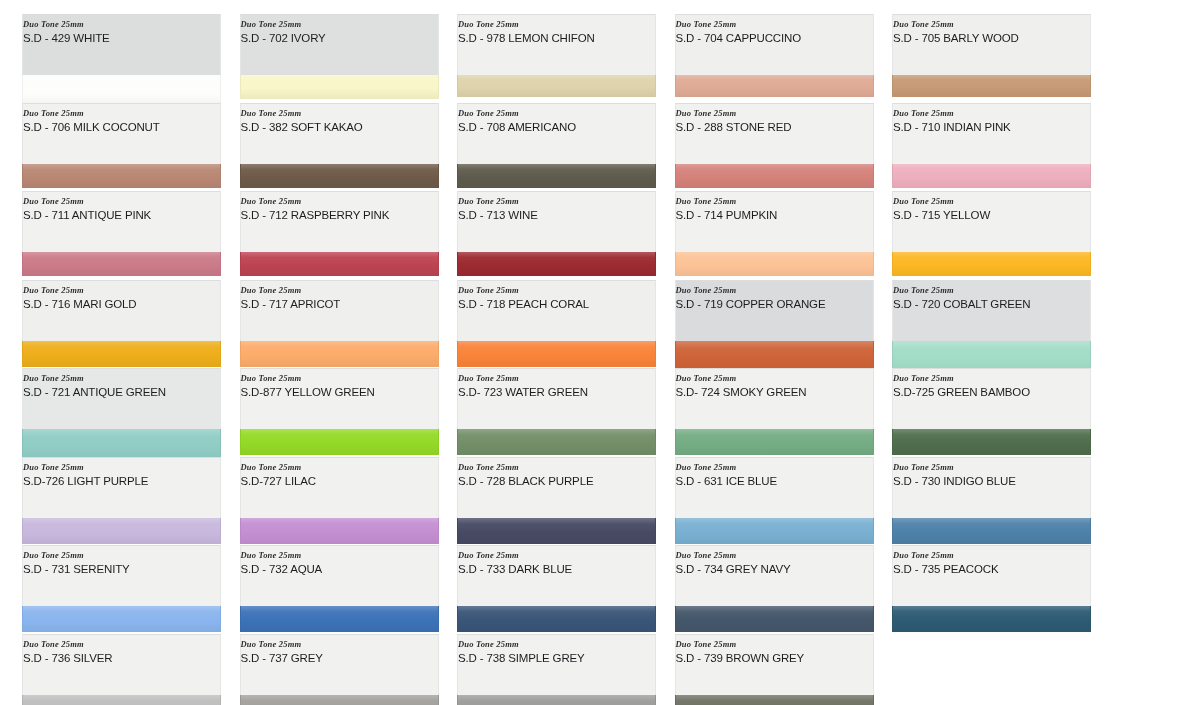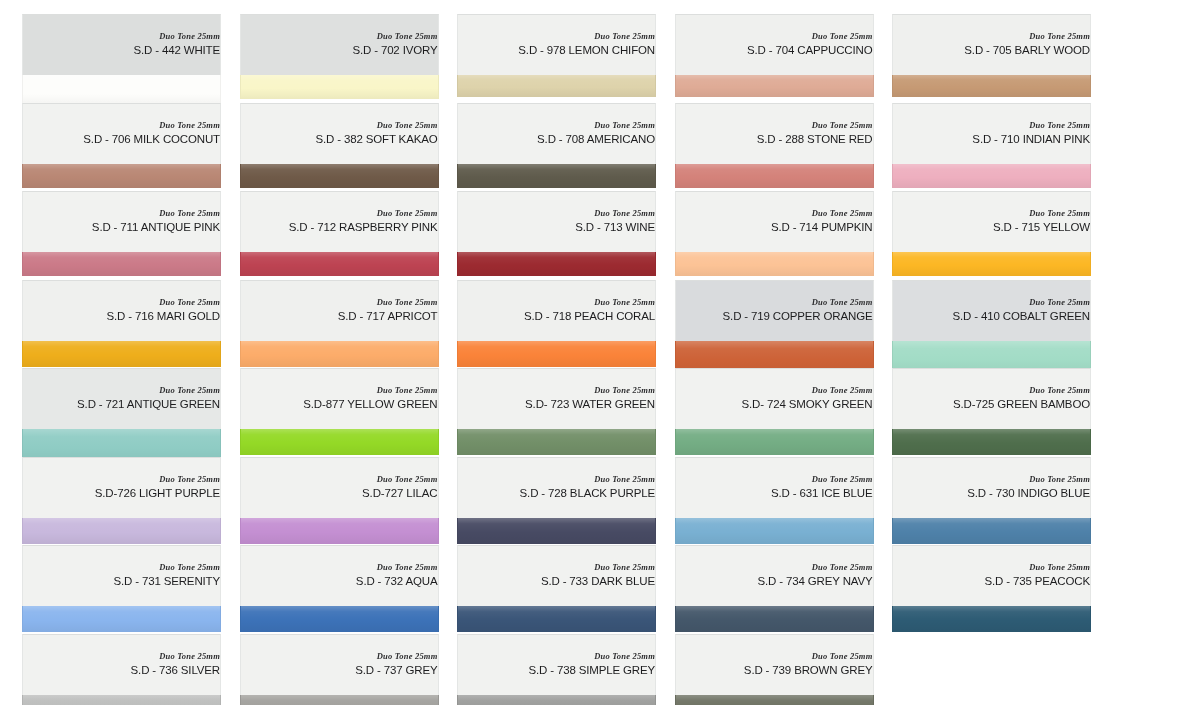--- a/index.html
+++ b/index.html
@@ -33,8 +33,8 @@
     box-sizing: border-box;
     width: 100%;
     height: 100%;
-    padding-top: 16px;
-    text-align: right;
+    padding-top: 4px;
+    text-align: left;
     background: #eef0ef;
     border-top: 1px solid #dcdedd;
     border-left: 1px solid #e4e6e5;

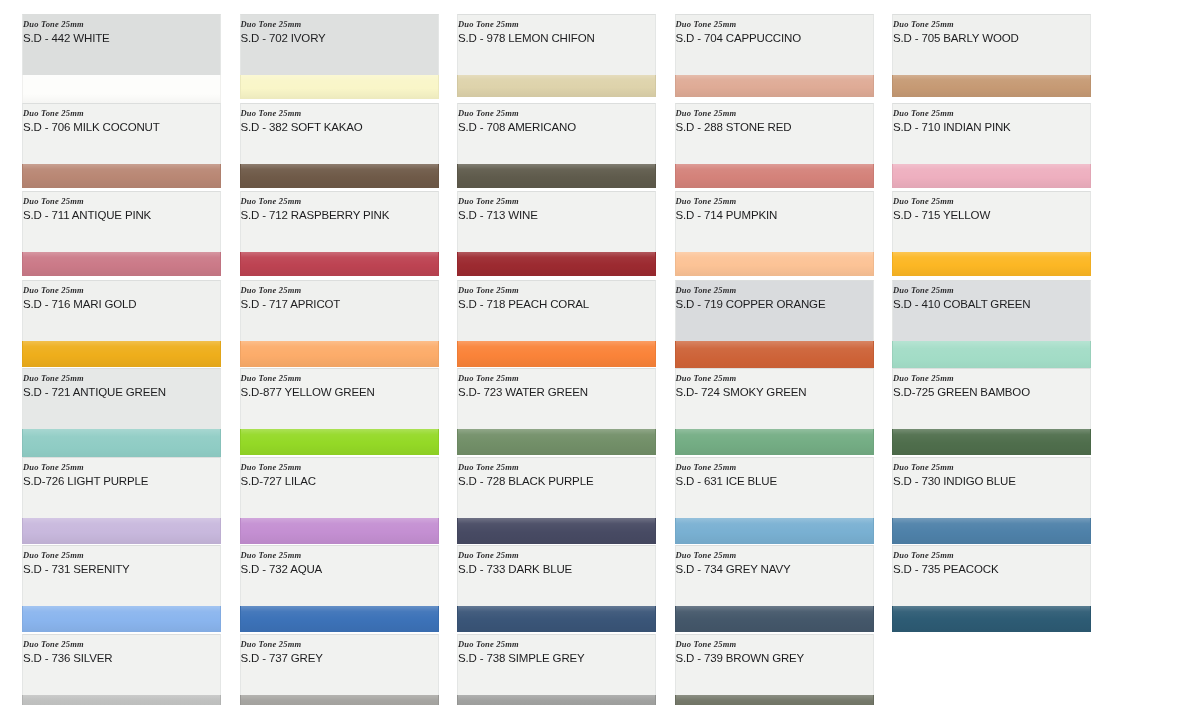--- a/index.html
+++ b/index.html
@@ -97,7 +97,7 @@
     <div class="swatch" style="left: 22px; top: 14px; width: 199px; height: 95px;">
       <div class="swatch-label" style="background: rgb(220, 222, 221); height: 61px;">
         <div class="brand-line">Duo Tone 25mm</div>
-        <div class="code-line">S.D - 442 WHITE</div>
+        <div class="code-line">S.D - 429 WHITE</div>
       </div>
       <div class="color-strip" style="background: rgb(253, 253, 251); height: 34px;">
         <div class="sheen"></div>

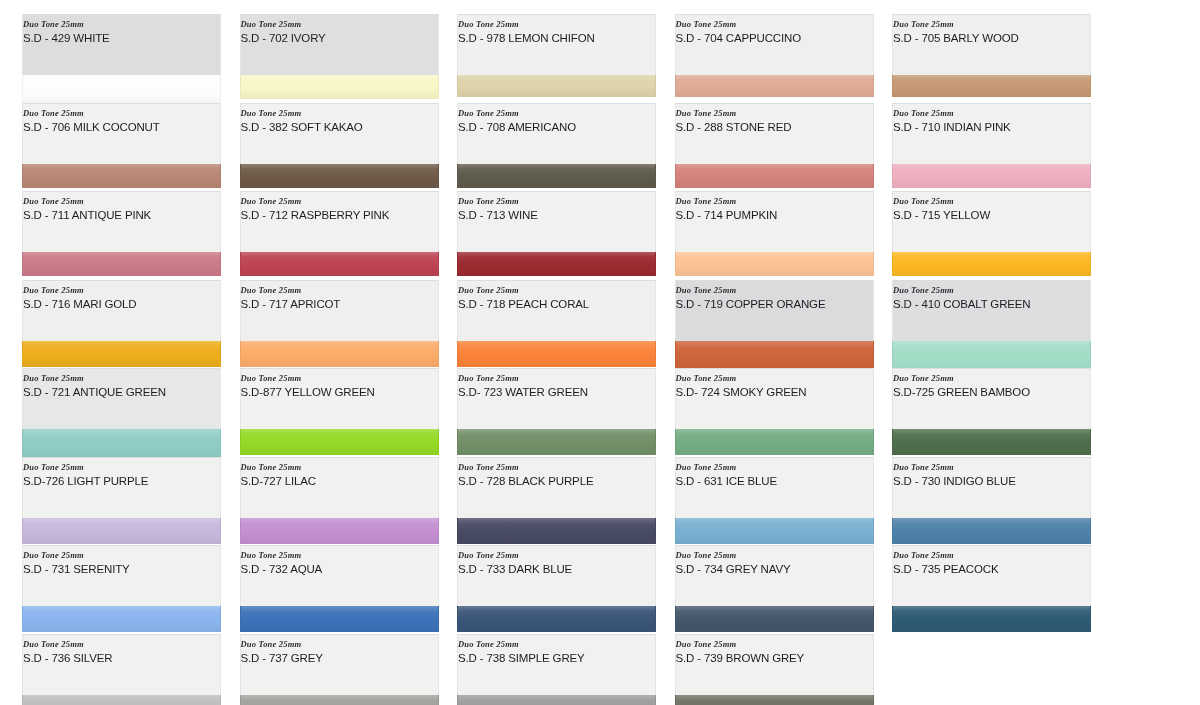--- a/index.html
+++ b/index.html
@@ -287,7 +287,7 @@
     <div class="swatch" style="left: 892px; top: 279.5px; width: 199px; height: 95px;">
       <div class="swatch-label" style="background: rgb(220, 222, 224); height: 61px;">
         <div class="brand-line">Duo Tone 25mm</div>
-        <div class="code-line">S.D - 410 COBALT GREEN</div>
+        <div class="code-line">S.D - 720 COBALT GREEN</div>
       </div>
       <div class="color-strip" style="background: rgb(162, 220, 198); height: 34px;">
         <div class="sheen"></div>

